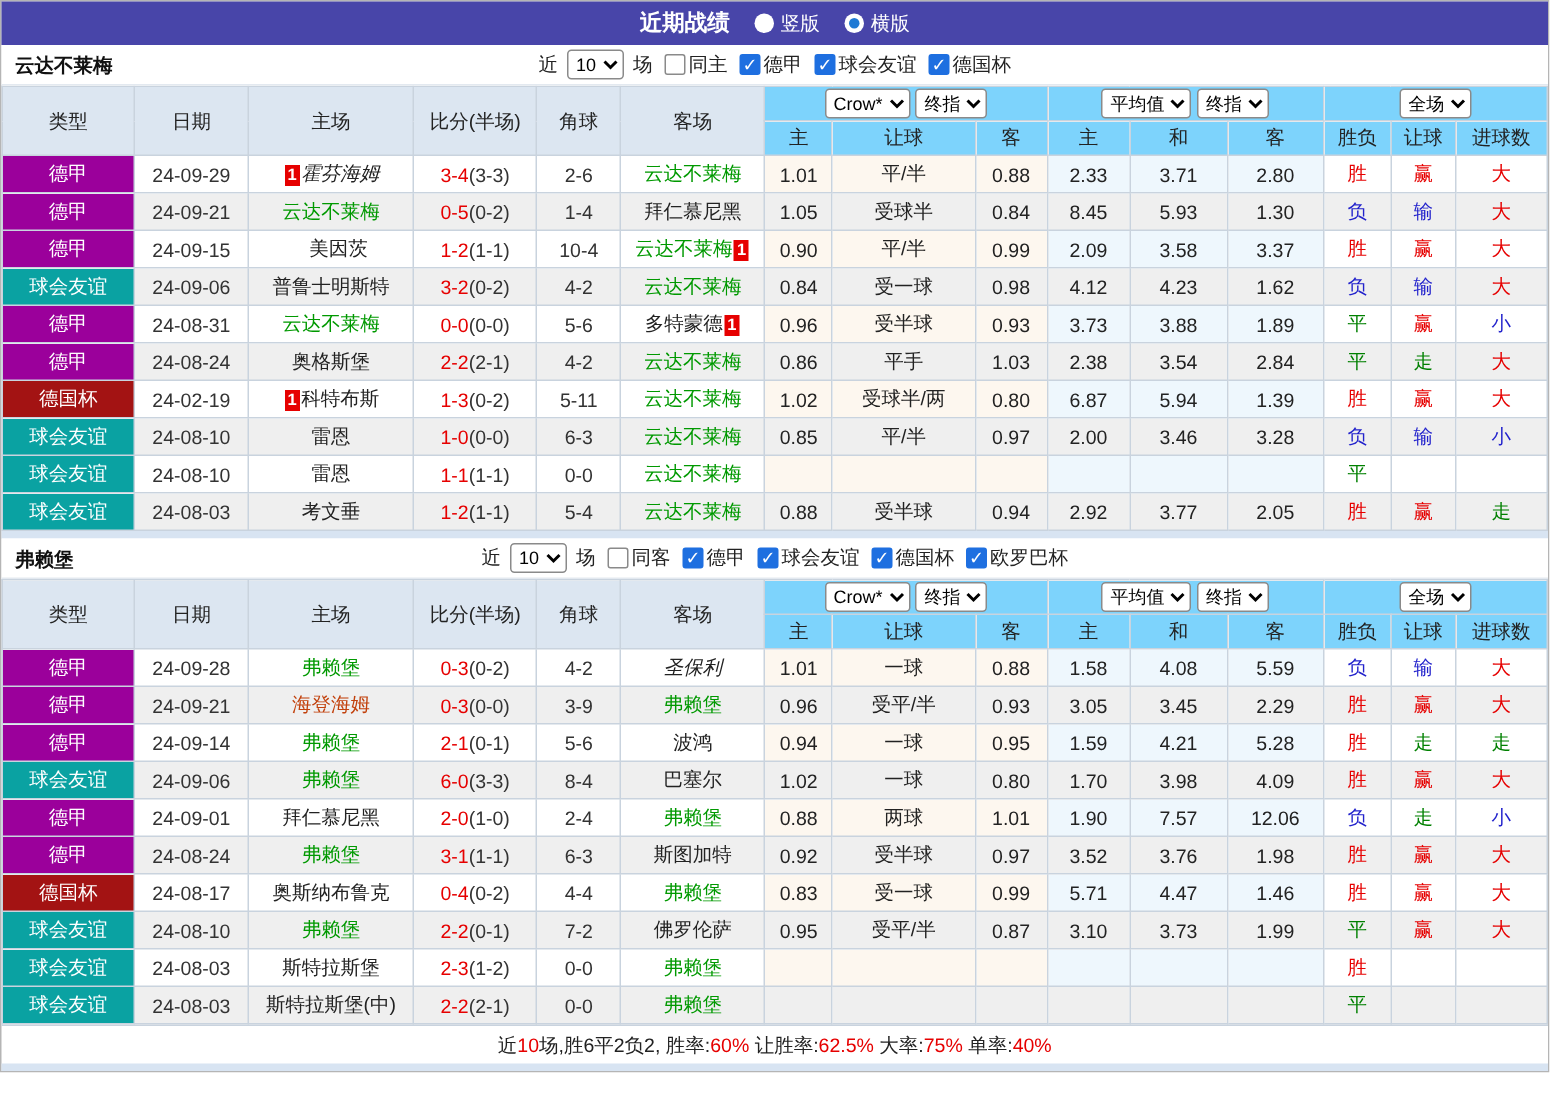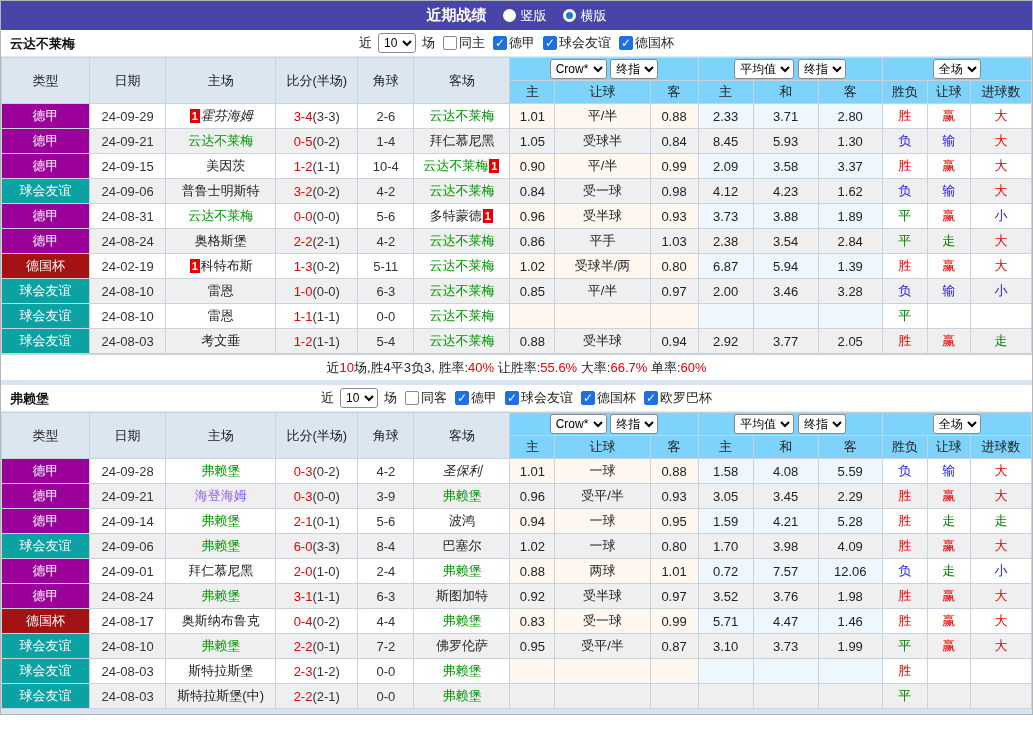--- a/index.html
+++ b/index.html
@@ -308,7 +308,6 @@
         </tr>
       </tbody>
   </table>
-  <div class="summary"><span>近</span><span class="red">10</span><span>场,胜4平3负3, 胜率:</span><span class="red">40%</span><span> 让胜率:</span><span class="red">55.6%</span><span> 大率:</span><span class="red">66.7%</span><span> 单率:</span><span class="red">60%</span></div>
 
   <div class="gap"></div>
 

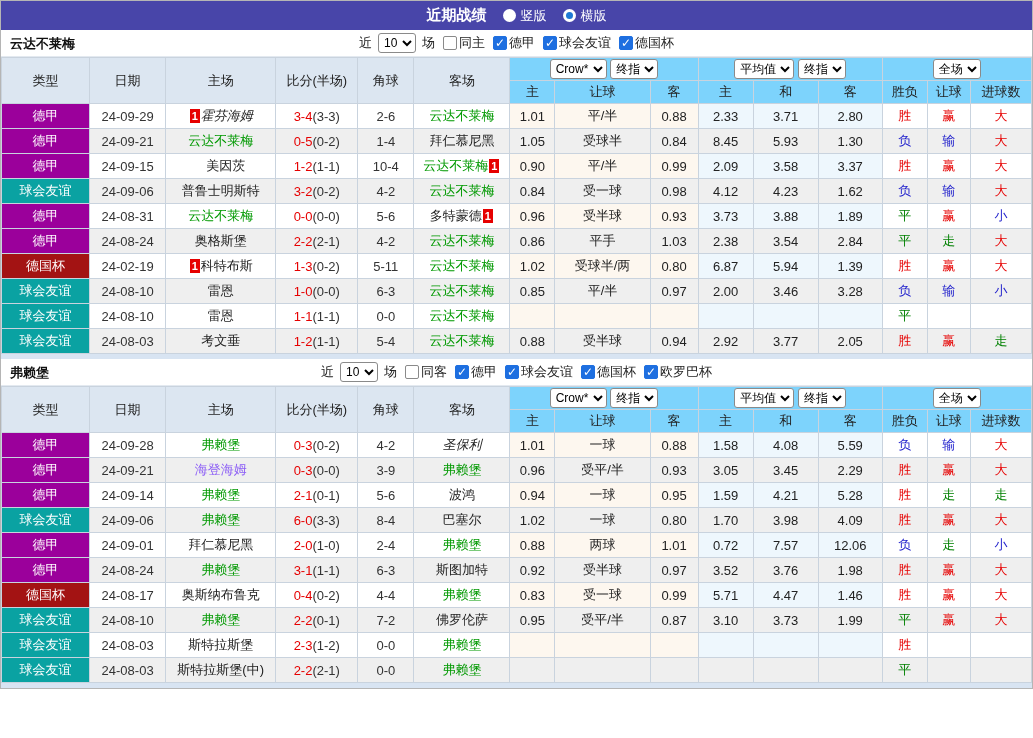--- a/index.html
+++ b/index.html
@@ -411,7 +411,7 @@
         <tr>
           <td class="c-type" style="background: rgb(155, 0, 155);">德甲</td>
           <td class="c-date">24-09-21</td>
-          <td class="c-team"><span style="color: #8b5cf6;">海登海姆</span></td>
+          <td class="c-team"><span style="color: #c2410c;">海登海姆</span></td>
           <td class="c-score"><span class="ft">0-3</span><span class="ht">(0-0)</span></td>
           <td class="c-corner">3-9</td>
           <td class="c-team"><span style="color: rgb(0, 153, 0);">弗赖堡</span></td>

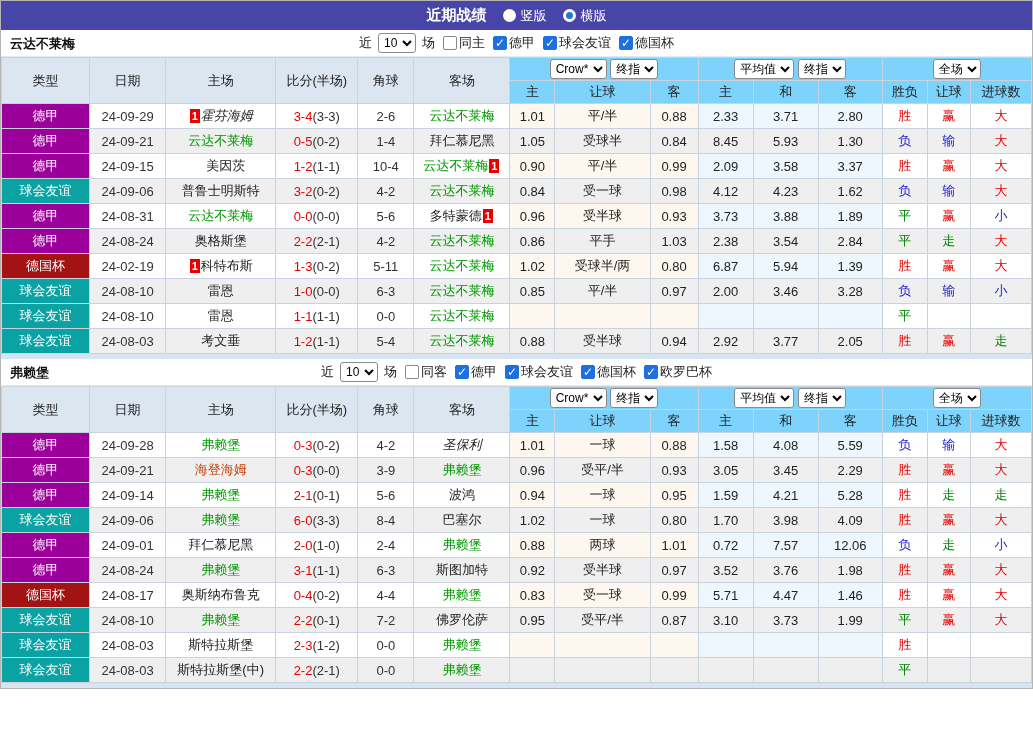--- a/index.html
+++ b/index.html
@@ -469,7 +469,7 @@
           <td class="c-odds">0.88</td>
           <td class="c-odds">两球</td>
           <td class="c-odds">1.01</td>
-          <td class="c-avg">0.72</td>
+          <td class="c-avg">1.90</td>
           <td class="c-avg">7.57</td>
           <td class="c-avg">12.06</td>
           <td class="c-res" style="color: rgb(34, 34, 204);">负</td>

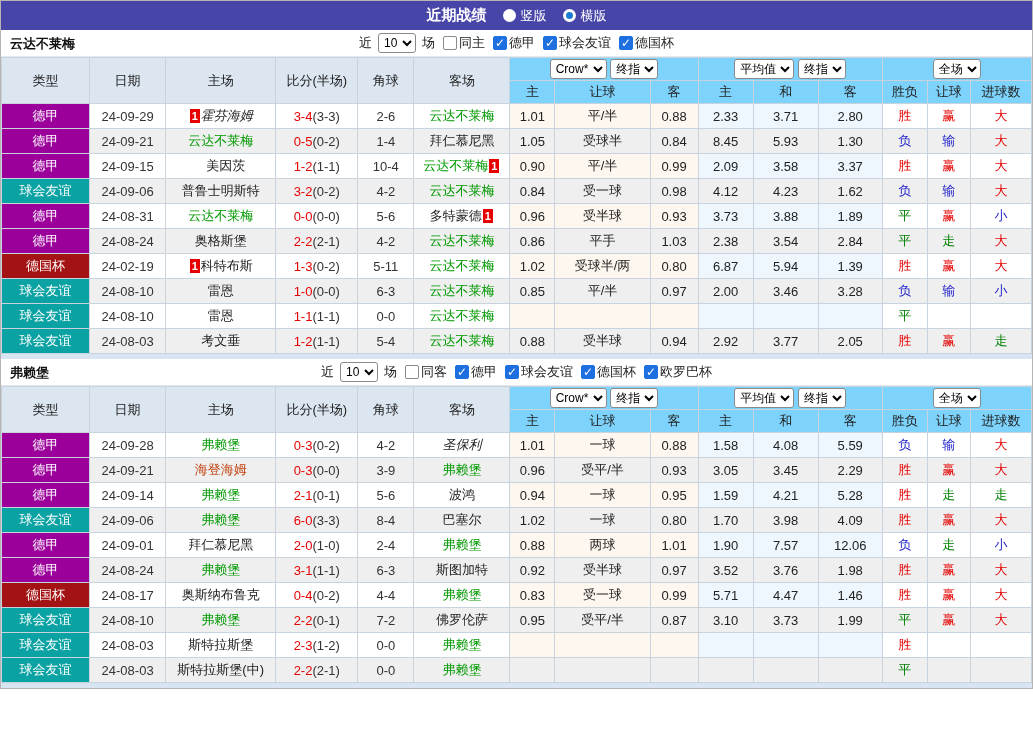--- a/index.html
+++ b/index.html
@@ -563,6 +563,7 @@
         </tr>
       </tbody>
   </table>
+  <div class="summary"><span>近</span><span class="red">10</span><span>场,胜6平2负2, 胜率:</span><span class="red">60%</span><span> 让胜率:</span><span class="red">62.5%</span><span> 大率:</span><span class="red">75%</span><span> 单率:</span><span class="red">40%</span></div>
 
   <div class="gap"></div>
 </div>

